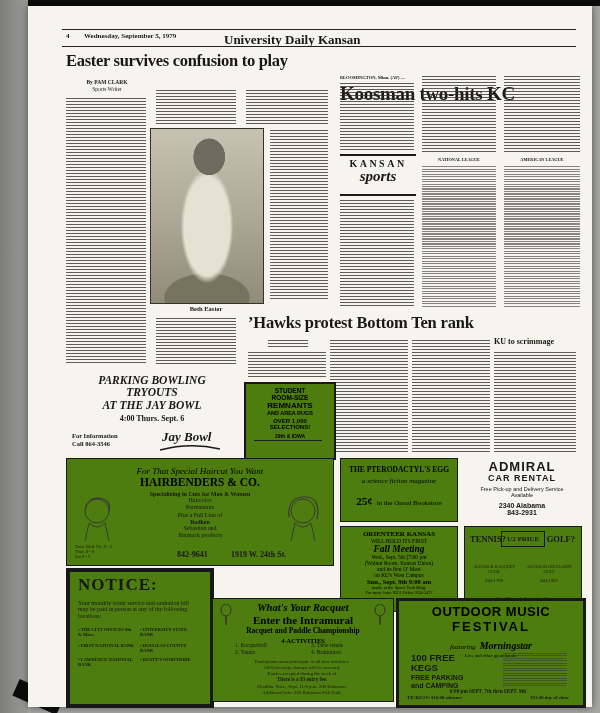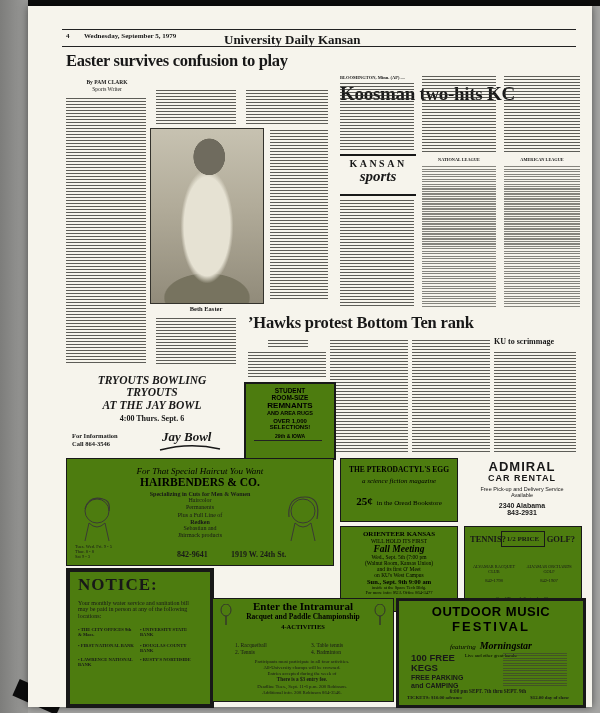--- a/index.html
+++ b/index.html
@@ -87,7 +87,7 @@
     <div class="faux" style="left:466px;top:346px;width:82px;height:100px;"></div>
 
     <div class="t" style="left:38px;top:364px;width:172px;height:86px;">
-      <div class="b i c" style="font-size:11.5px;margin-top:4px;">TRYOUTS BOWLING</div>
+      <div class="b i c" style="font-size:11.5px;margin-top:4px;">PARKING BOWLING</div>
       <div class="b i c" style="font-size:11.5px;">TRYOUTS</div>
       <div class="b i c" style="font-size:11.5px;">AT THE JAY BOWL</div>
       <div class="b c" style="font-size:8px;margin-top:4px;">4:00 Thurs. Sept. 6</div>

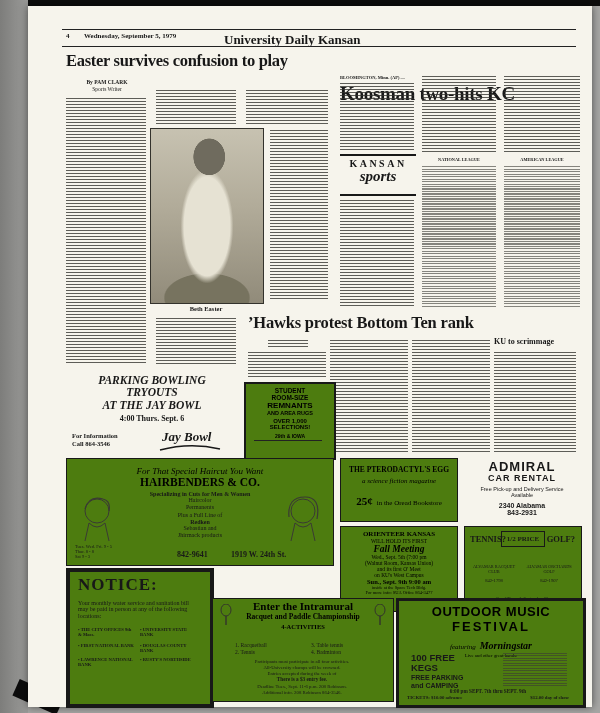--- a/index.html
+++ b/index.html
@@ -203,6 +203,7 @@
         <ellipse cx="7" cy="6" rx="5" ry="6" stroke="#33332d" stroke-width="1" fill="none"></ellipse>
         <line x1="7" y1="12" x2="7" y2="21" stroke="#33332d" stroke-width="1.4"></line>
       </svg>
+      <div class="b i c" style="font-size:10.5px;margin-top:3px;">What's Your Racquet</div>
       <div class="b c" style="font-size:11px;margin-top:1px;">Enter the Intramural</div>
       <div class="b c" style="font-size:7.5px;">Racquet and Paddle Championship</div>
       <div class="b c" style="font-size:6.5px;margin-top:2px;">4-ACTIVITIES</div>

